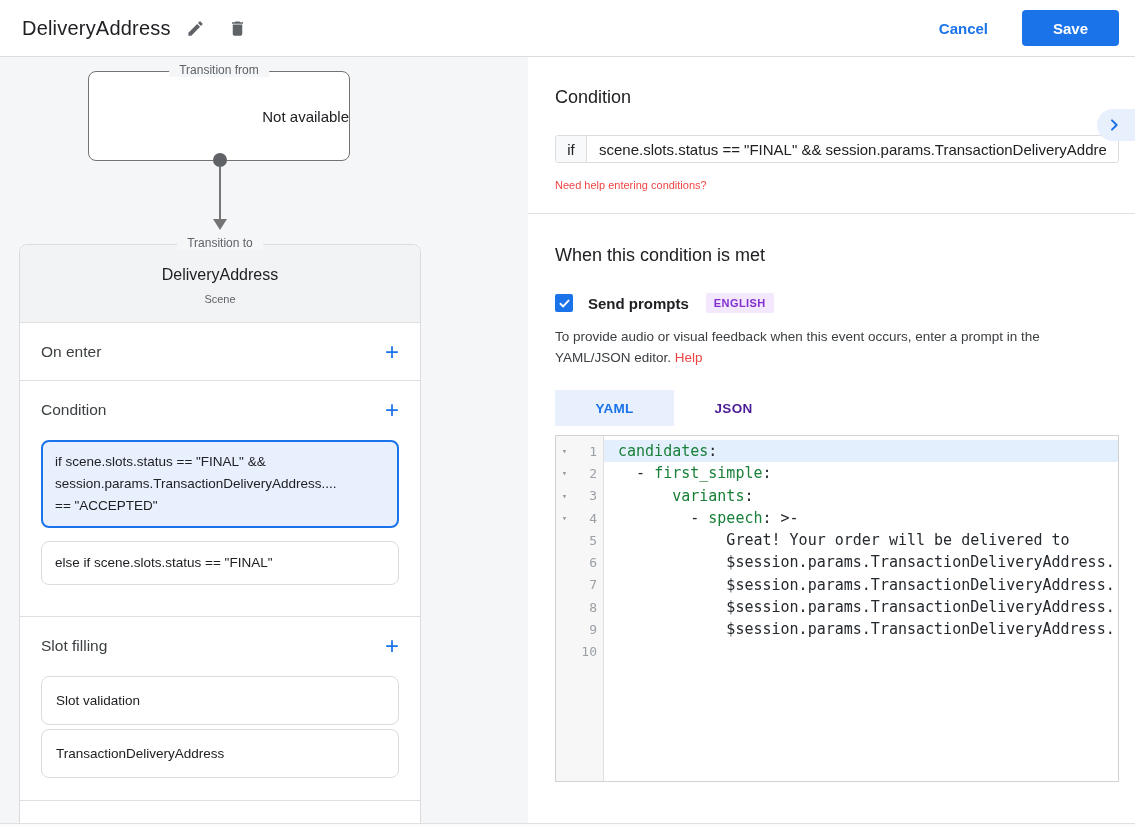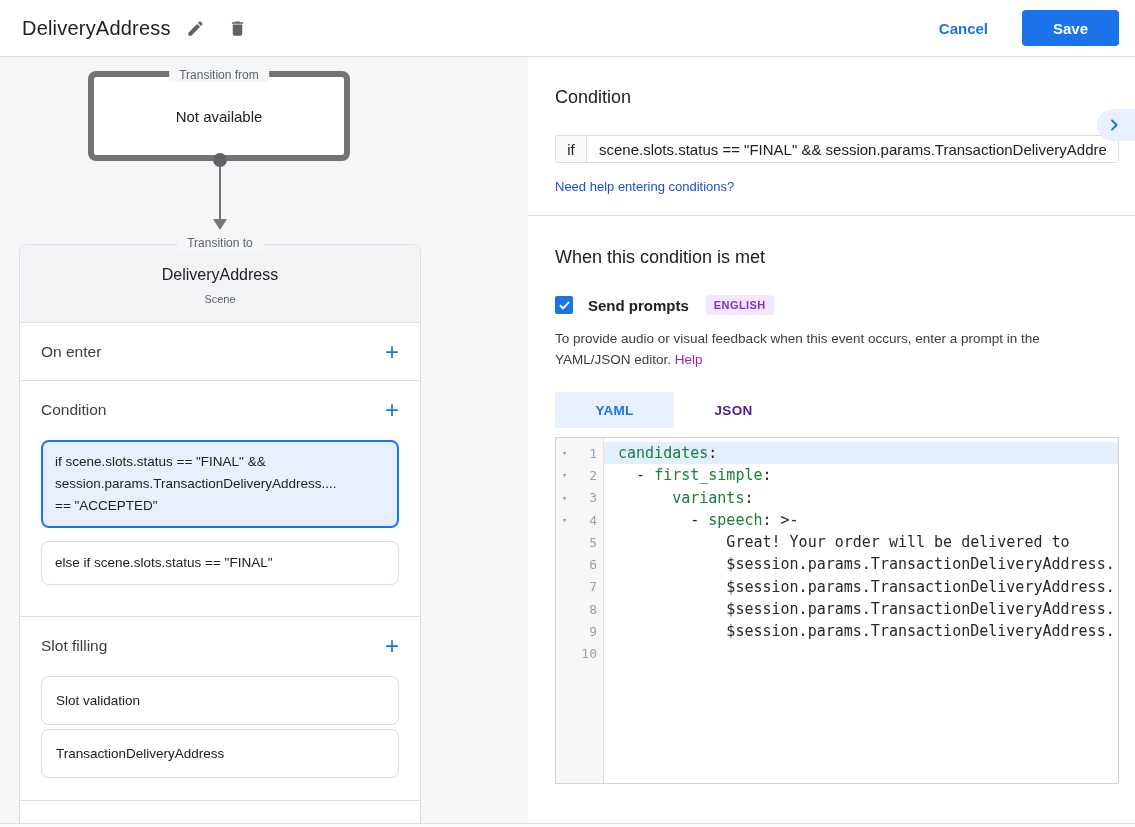--- a/index.html
+++ b/index.html
@@ -26,7 +26,7 @@
 
   
   .tf-box { position:absolute; left:88px; top:14px; width:262px; height:90px; background:#fff;
-    border:6px solid #737373; border-radius:8px; display:flex; align-items:center; justify-content:center; }
+    border:1px solid #737373; border-radius:8px; display:flex; align-items:center; justify-content:flex-end; }
   .legend { position:absolute; top:-9px; left:50%; transform:translateX(-50%);
     background:#f4f6f8; padding:0 10px; font-size:12px; color:#5f6368; white-space:nowrap; }
   .tf-value { font-size:15px; color:#202124; }

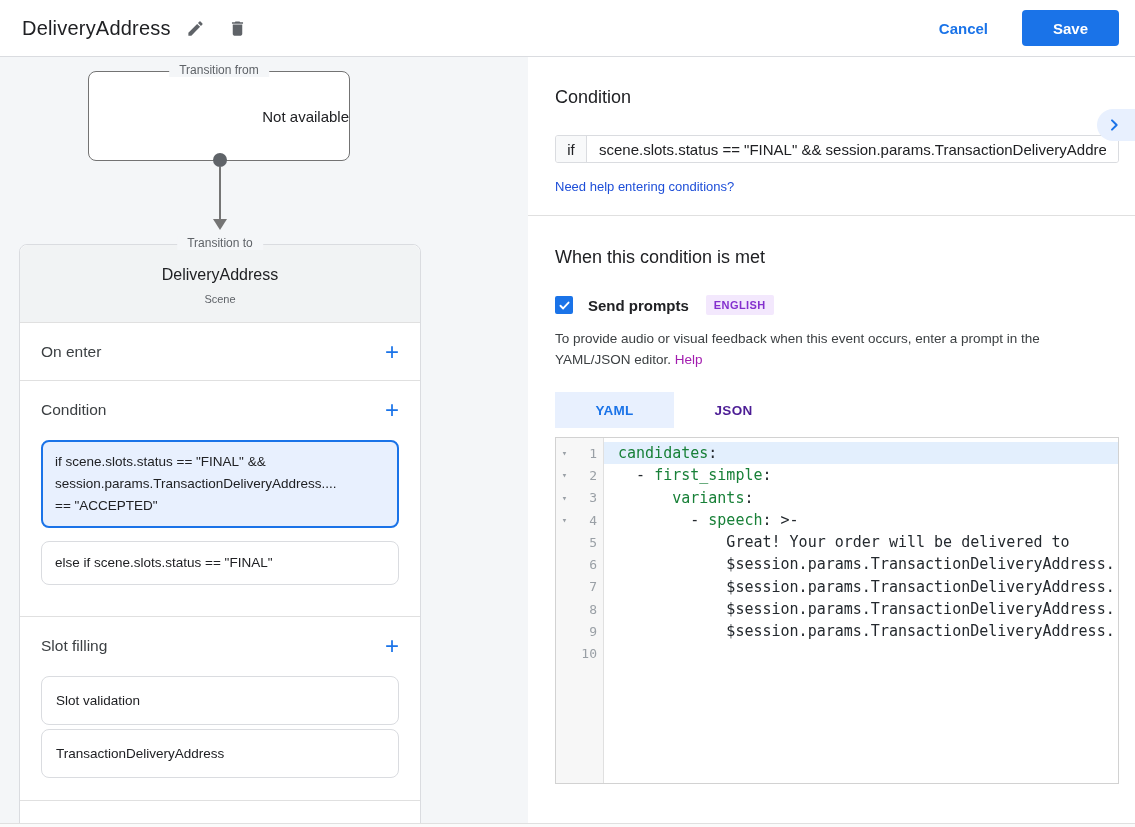--- a/index.html
+++ b/index.html
@@ -71,7 +71,7 @@
     display:flex; align-items:center; justify-content:center; font-size:15px; color:#202124; }
   .if-input { flex:1; border:none; outline:none; padding:0 12px; font-size:15px;
     color:#202124; font-family:inherit; white-space:nowrap; overflow:hidden; }
-  .help-link { display:inline-block; margin-top:16px; font-size:13px; color:#1d4ed8;
+  .help-link { display:inline-block; margin-top:16px; font-size:11px; color:#ef4444;
     text-decoration:none; cursor:pointer; }
 
   .met-section { padding:0 16px 0 27px; }

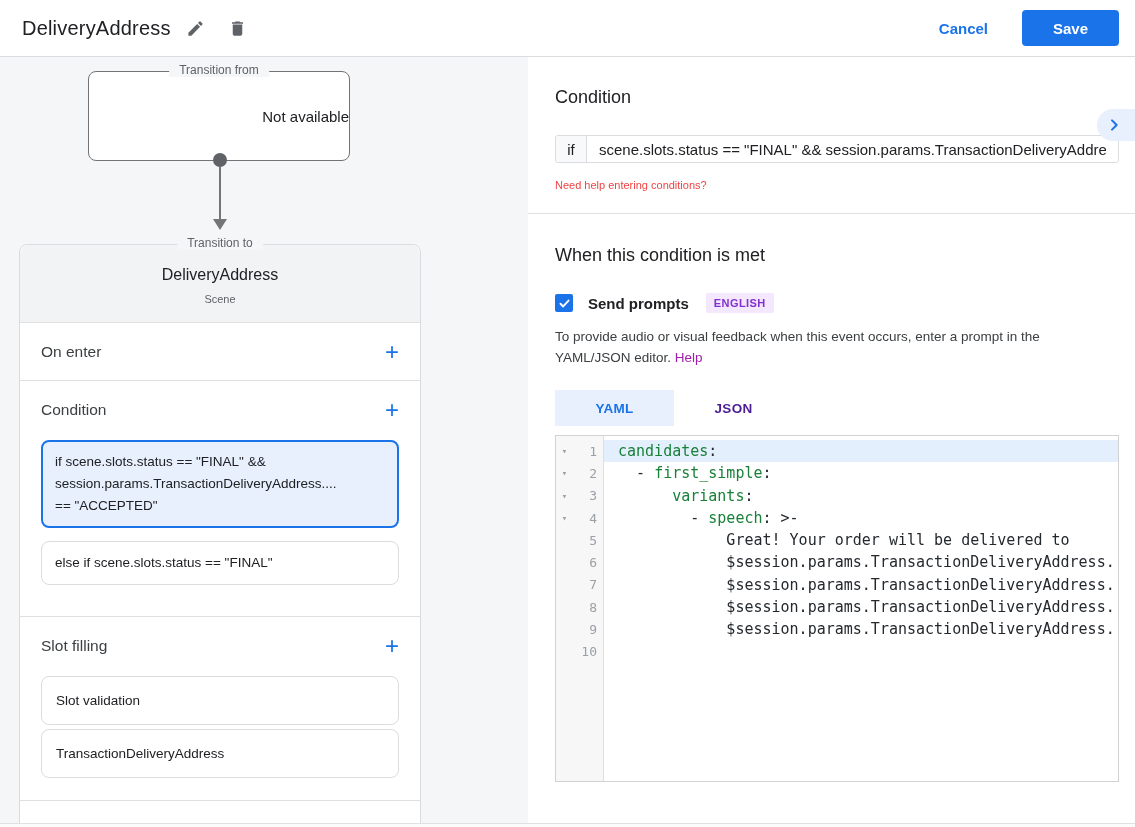--- a/index.html
+++ b/index.html
@@ -85,7 +85,7 @@
   .lang-badge { margin-left:17px; background:#f3e8fd; color:#8430ce; font-size:11px;
     font-weight:bold; letter-spacing:.4px; padding:4px 8px; border-radius:2px; }
   .helper { margin-top:13px; width:560px; font-size:13.5px; line-height:21px; color:#3c4043; }
-  .helper a { color:#a21caf; text-decoration:none; cursor:pointer; }
+  .helper a { color:#ef4444; text-decoration:none; cursor:pointer; }
 
   .tabs { display:flex; margin-top:22px; }
   .tab { width:119px; height:36px; display:flex; align-items:center; justify-content:center;

